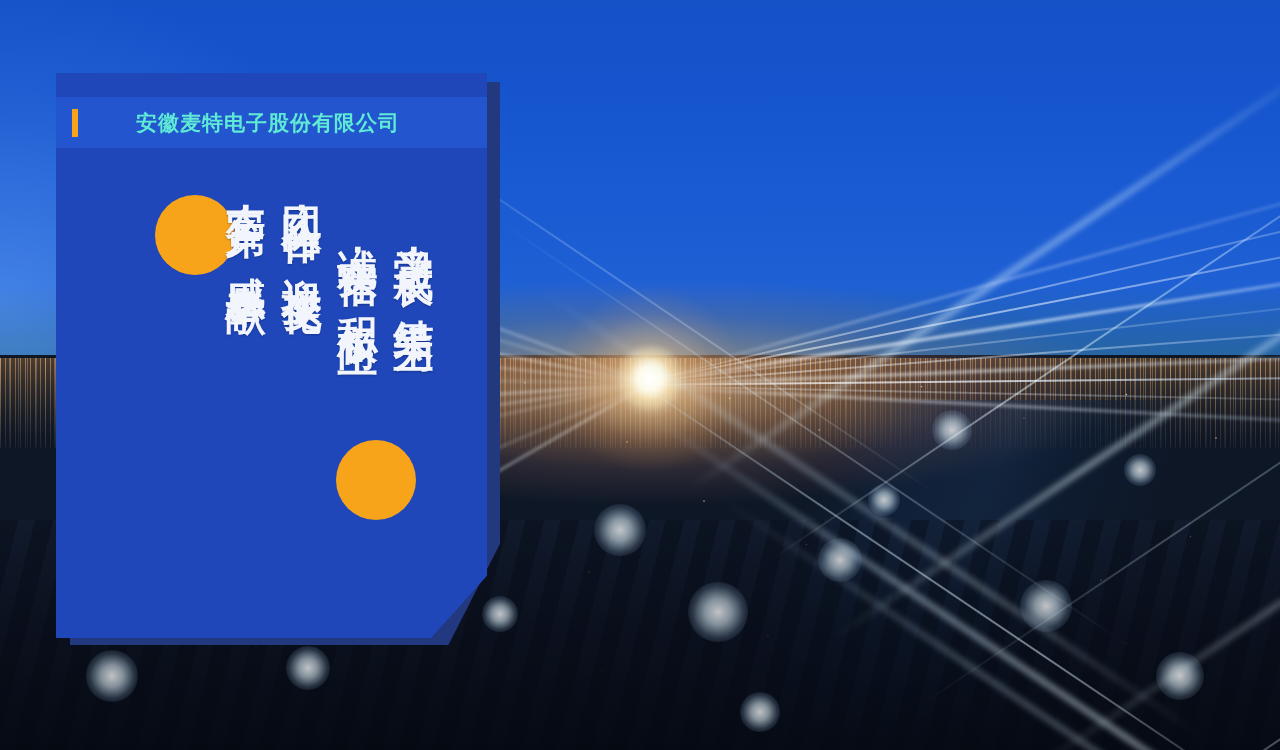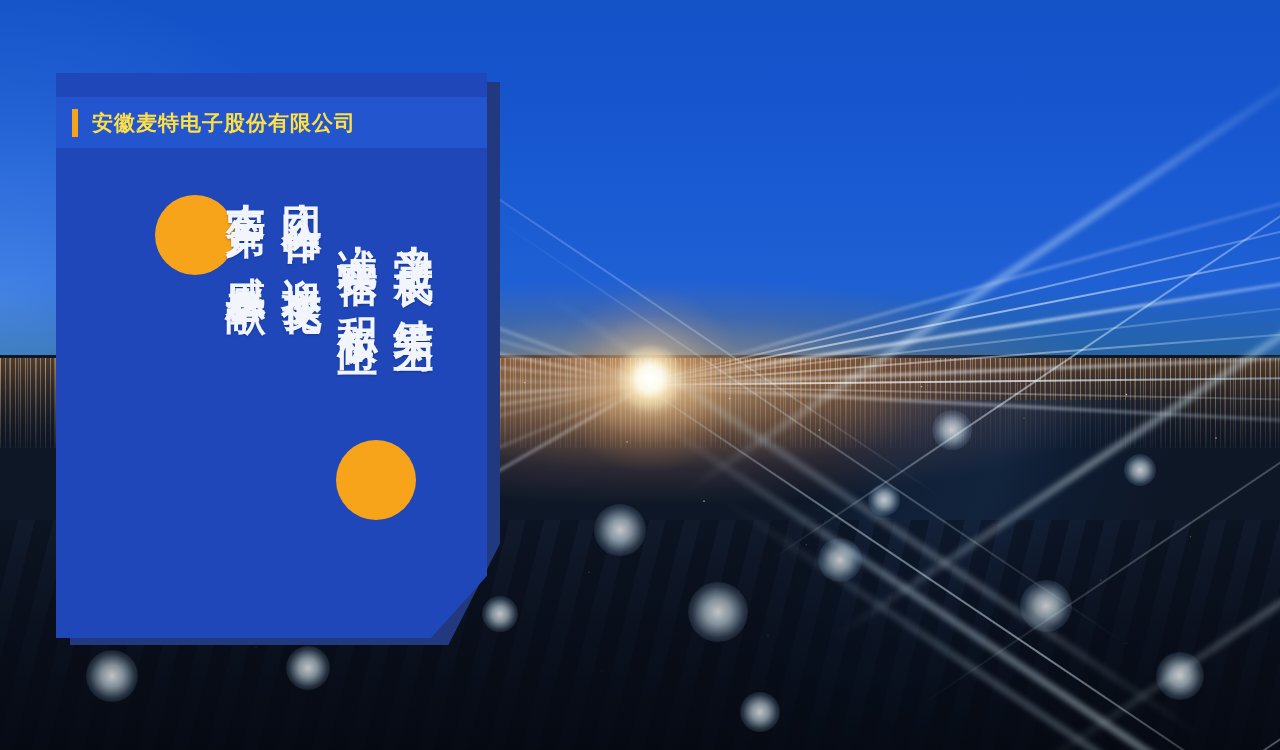--- a/index.html
+++ b/index.html
@@ -196,12 +196,13 @@
     flex: none;
   }
   .panel-title {
-    color: #fde047;
+    color: #5eead4;
     font-size: 21px;
     font-weight: bold;
     letter-spacing: 1px;
     font-family: "DejaVu Serif", "Liberation Serif", serif;
     white-space: nowrap;
+    margin-left: 44px;
   }
 
   

